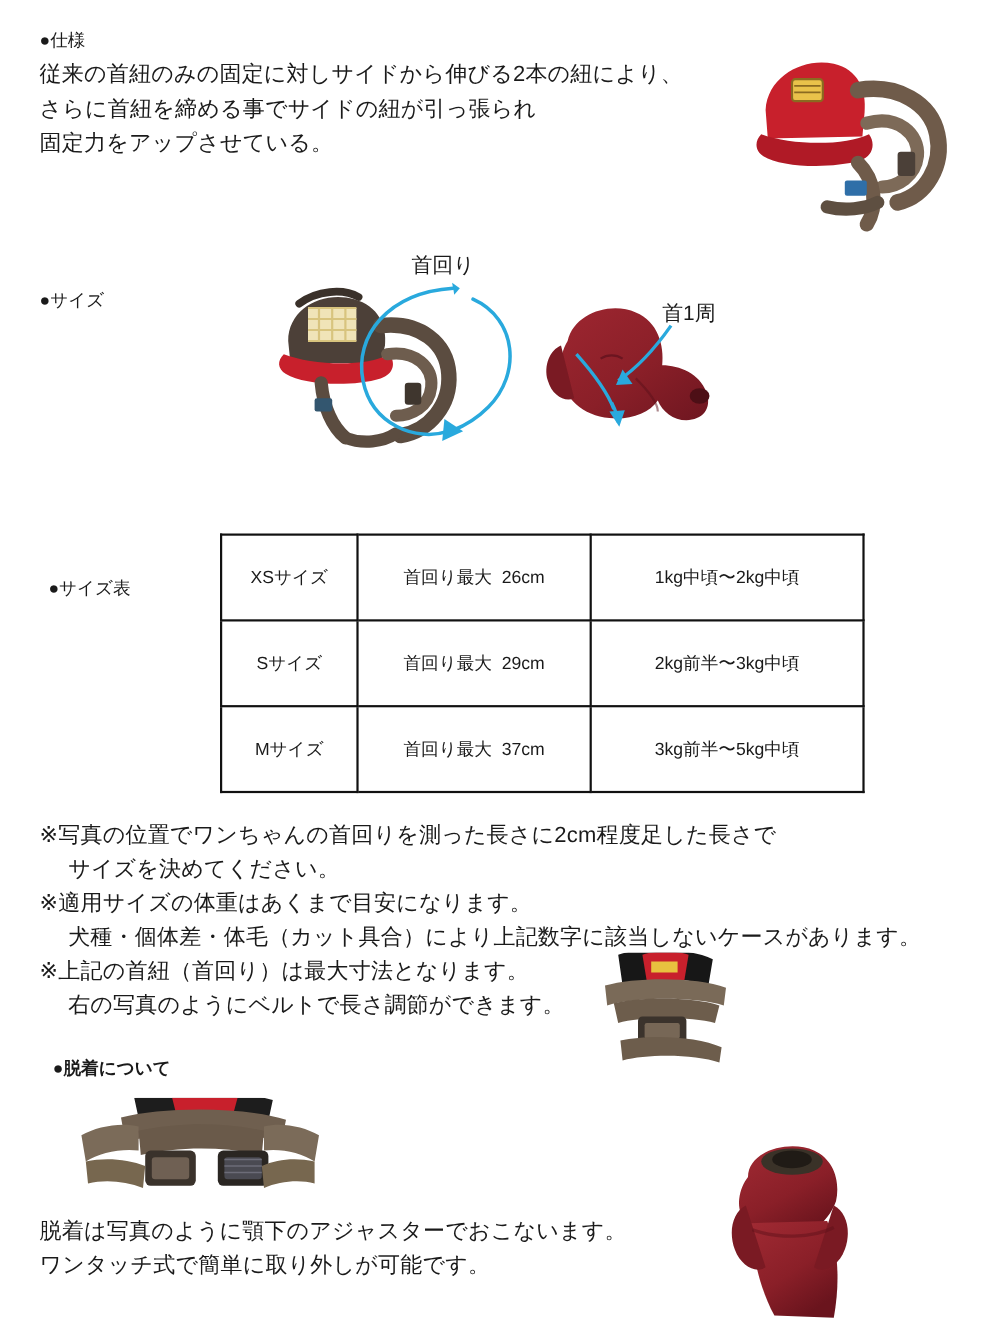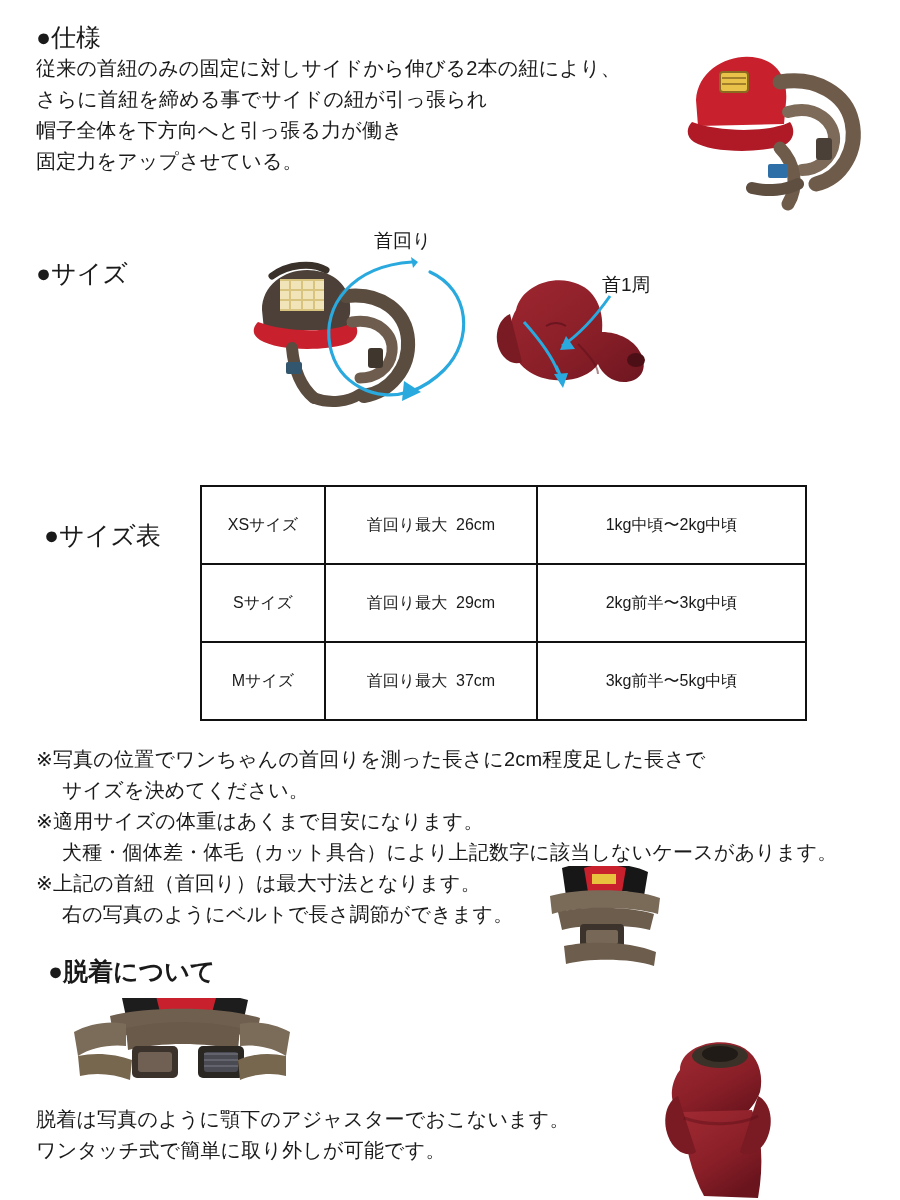--- a/index.html
+++ b/index.html
@@ -31,7 +31,7 @@
     letter-spacing: 0.2px;
   }
   .heading {
-    font-size: 25px;
+    font-size: 16px;
     line-height: 31px;
     white-space: pre;
   }

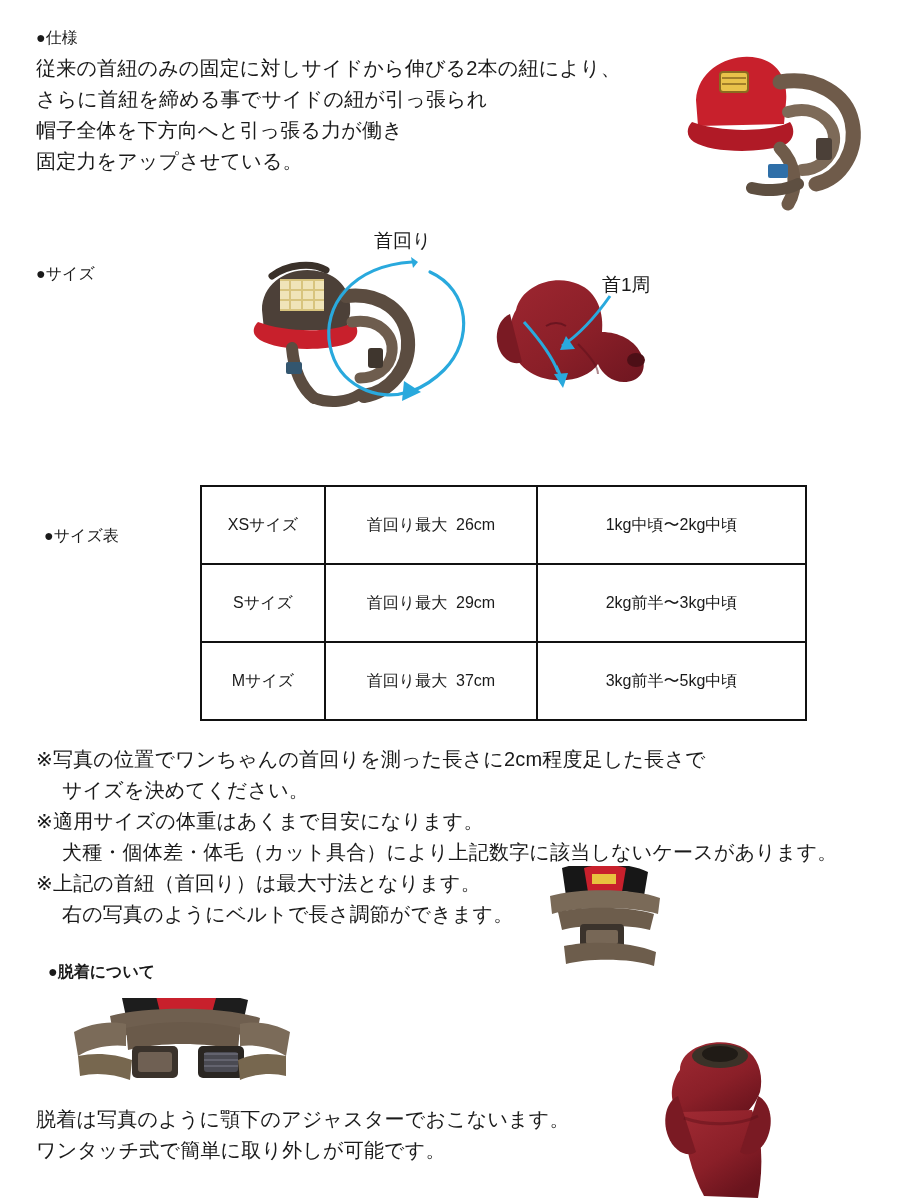--- a/index.html
+++ b/index.html
@@ -104,7 +104,6 @@
     <div class="heading">●仕様</div>
     <div class="line">従来の首紐のみの固定に対しサイドから伸びる2本の紐により、</div>
     <div class="line">さらに首紐を締める事でサイドの紐が引っ張られ</div>
-    <div class="line">帽子全体を下方向へと引っ張る力が働き</div>
     <div class="line">固定力をアップさせている。</div>
   </div>
 

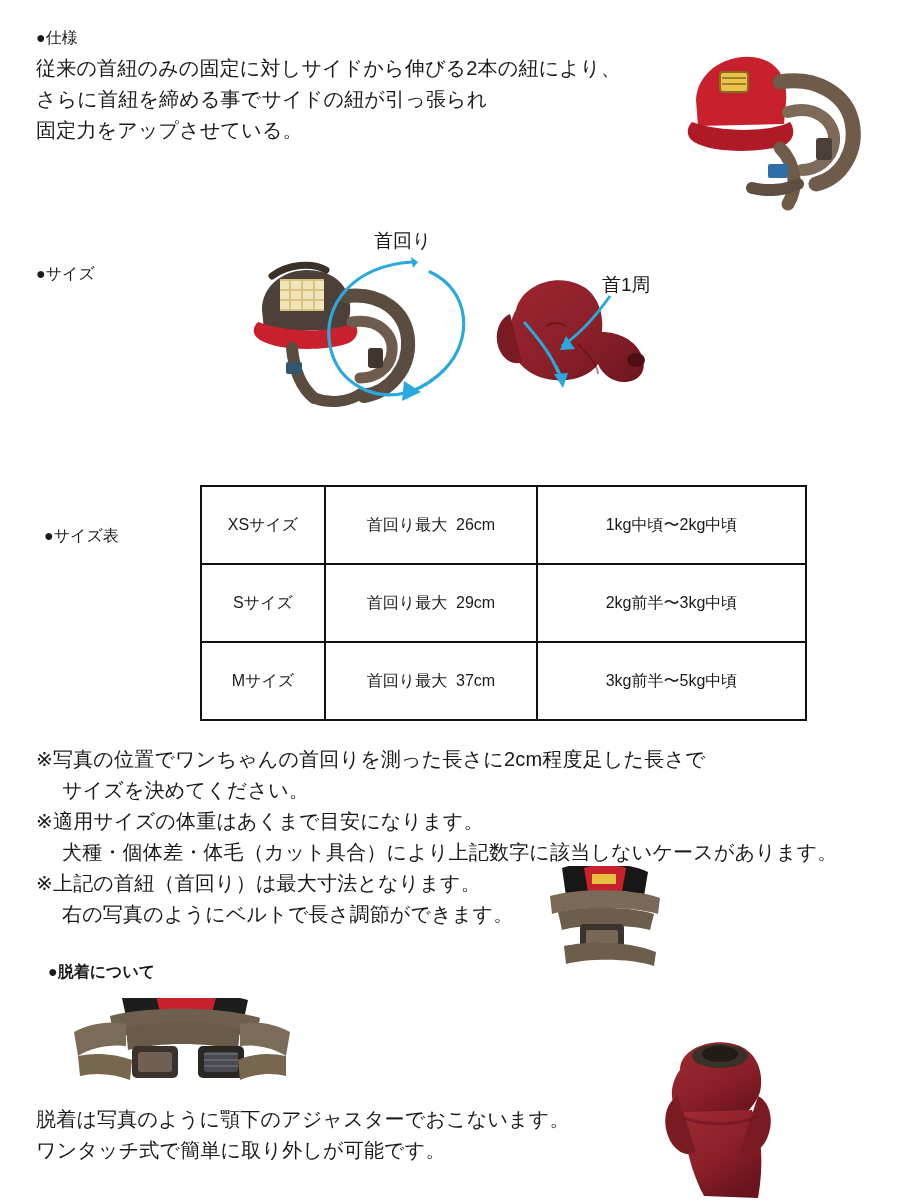--- a/index.html
+++ b/index.html
@@ -63,7 +63,7 @@
   }
   #size-table td.c0 { width: 124px; }
   #size-table td.c1 { width: 212px; }
-  #size-table td.c2 { width: 269px; }
+  #size-table td.c2 { width: 248px; }
 
   
   .annot {

